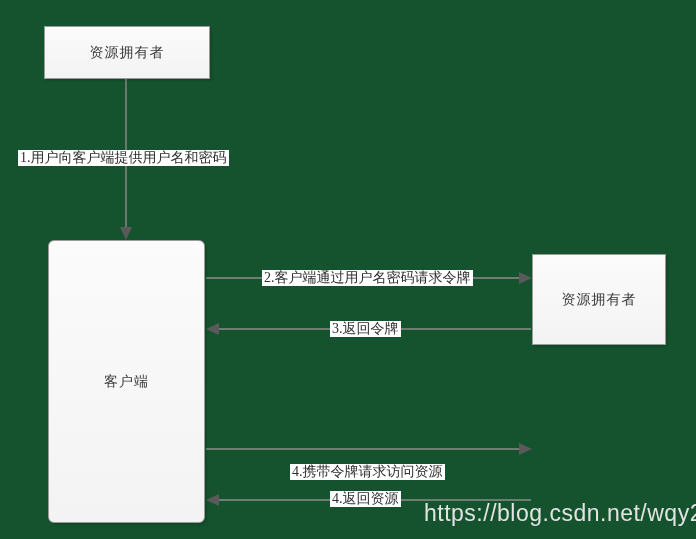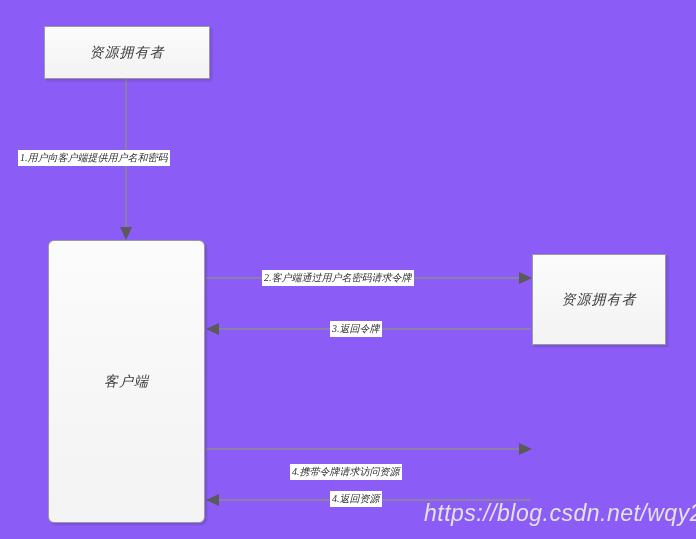--- a/index.html
+++ b/index.html
@@ -14,9 +14,8 @@
     position: relative;
     width: 696px;
     height: 539px;
-    background: #8b5cf6;
+    background: #14532d;
     overflow: hidden;
-    font-style: italic;
   }
   
   .node {

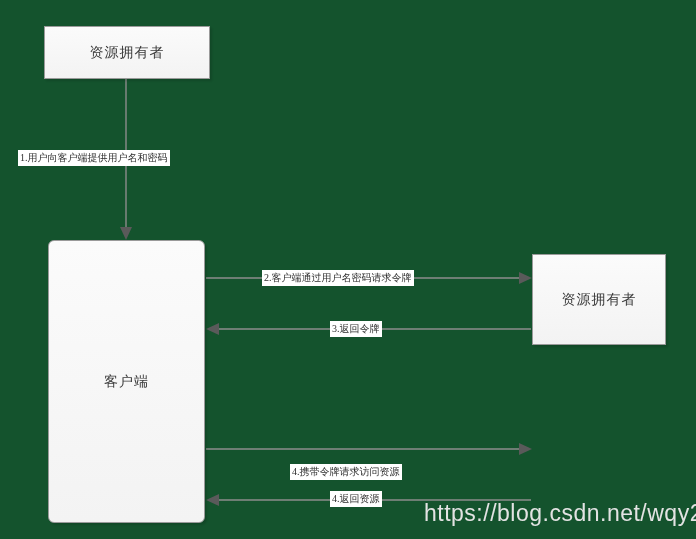--- a/index.html
+++ b/index.html
@@ -69,7 +69,7 @@
   .edge-label {
     position: absolute;
     font-family: "Liberation Serif", "DejaVu Serif", serif;
-    font-size: 10px;
+    font-size: 14px;
     color: #2f2f2f;
     background: #ffffff;
     white-space: nowrap;

